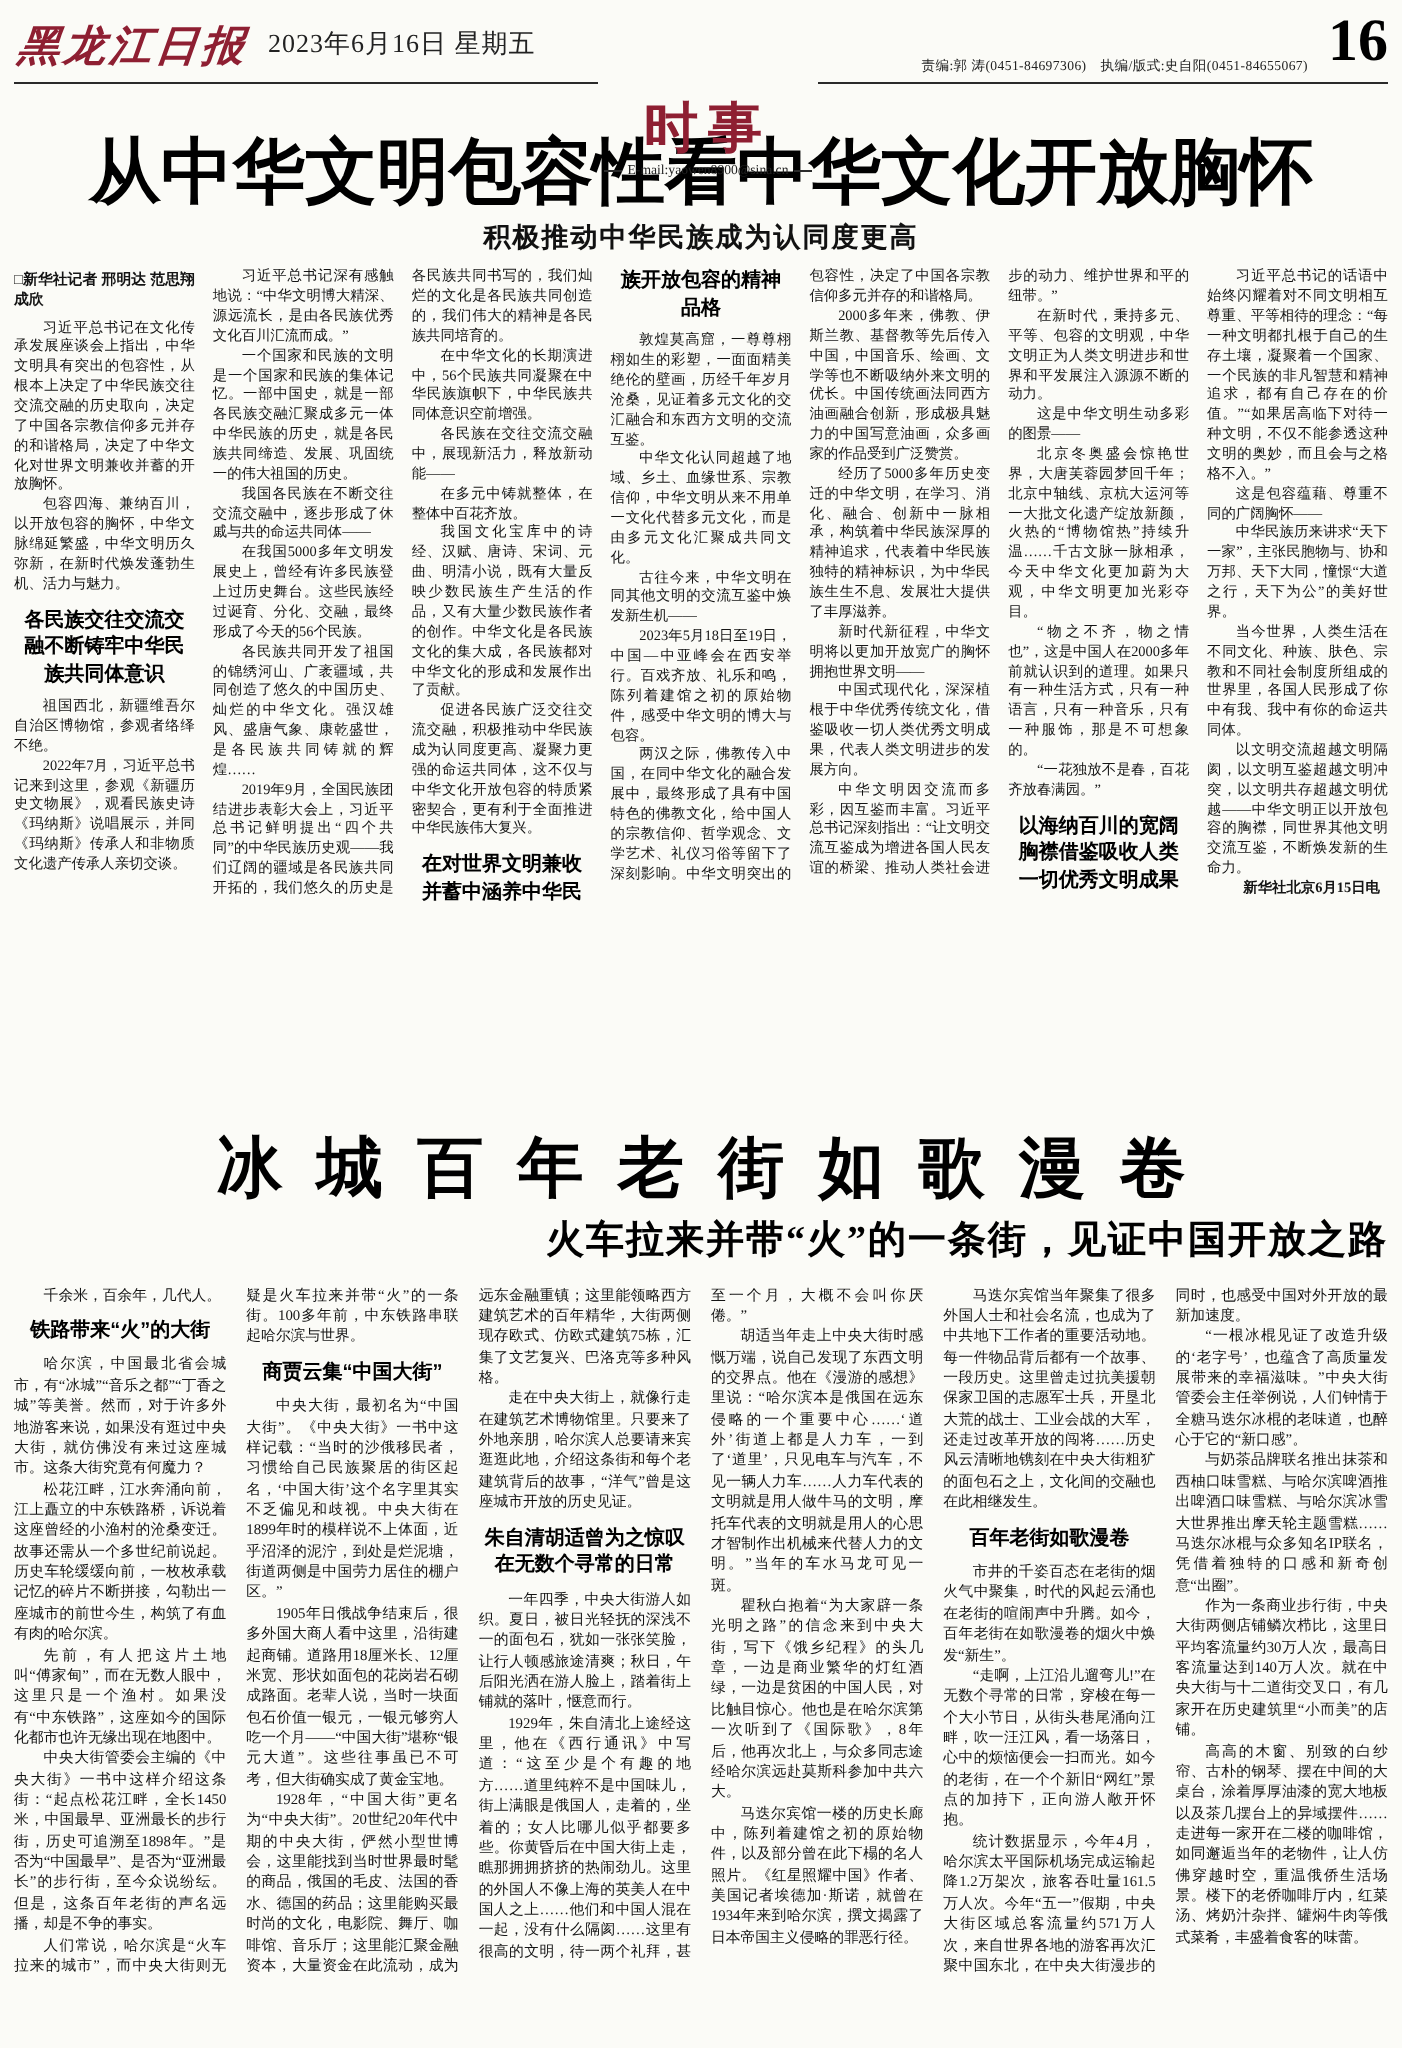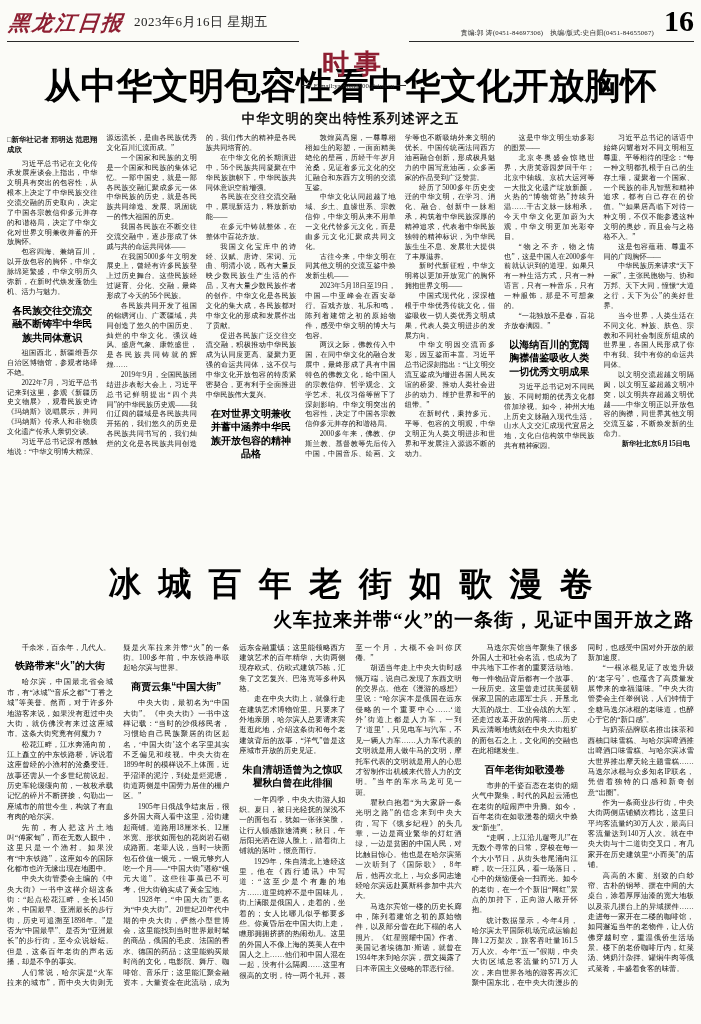--- a/index.html
+++ b/index.html
@@ -102,7 +102,7 @@
 
   <div>
     <h1 class="a1-headline">从中华文明包容性看中华文化开放胸怀</h1>
-    <div class="a1-subtitle">中华文明的突出特性系列述评之五</div>
+    <div class="a1-subtitle">积极推动中华民族成为认同度更高</div>
     <div class="a1-body">
         <p class="para byline">□新华社记者 邢明达 范思翔 成欣</p>
         <p class="para p">习近平总书记在文化传承发展座谈会上指出，中华文明具有突出的包容性，从根本上决定了中华民族交往交流交融的历史取向，决定了中国各宗教信仰多元并存的和谐格局，决定了中华文化对世界文明兼收并蓄的开放胸怀。</p>

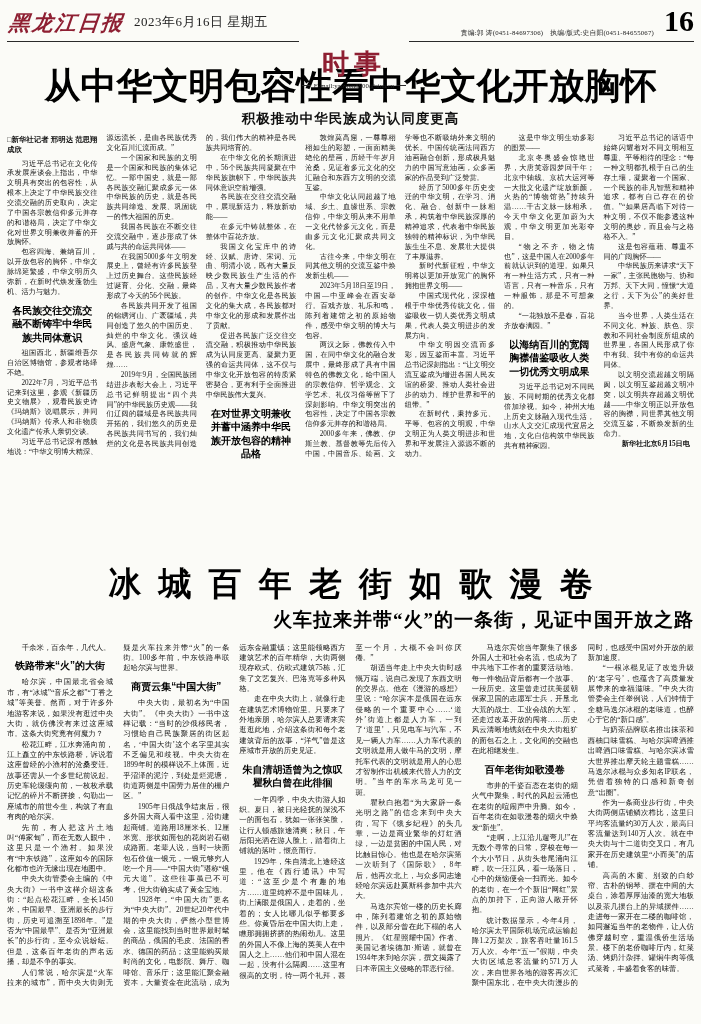--- a/index.html
+++ b/index.html
@@ -138,7 +138,6 @@
         <p class="para p">“物之不齐，物之情也”，这是中国人在2000多年前就认识到的道理。如果只有一种生活方式，只有一种语言，只有一种音乐，只有一种服饰，那是不可想象的。</p>
         <p class="para p">“一花独放不是春，百花齐放春满园。”</p>
         <p class="para h">以海纳百川的宽阔胸襟借鉴吸收人类一切优秀文明成果</p>
-        <p class="para p">习近平总书记对不同民族、不同时期的优秀文化都倍加珍视。如今，神州大地上历史文脉融入现代生活，山水人文交汇成现代宜居之地，文化自信构筑中华民族共有精神家园。</p>
         <p class="para p">习近平总书记的话语中始终闪耀着对不同文明相互尊重、平等相待的理念：“每一种文明都扎根于自己的生存土壤，凝聚着一个国家、一个民族的非凡智慧和精神追求，都有自己存在的价值。”“如果居高临下对待一种文明，不仅不能参透这种文明的奥妙，而且会与之格格不入。”</p>
         <p class="para p">这是包容蕴藉、尊重不同的广阔胸怀——</p>
         <p class="para p">中华民族历来讲求“天下一家”，主张民胞物与、协和万邦、天下大同，憧憬“大道之行，天下为公”的美好世界。</p>

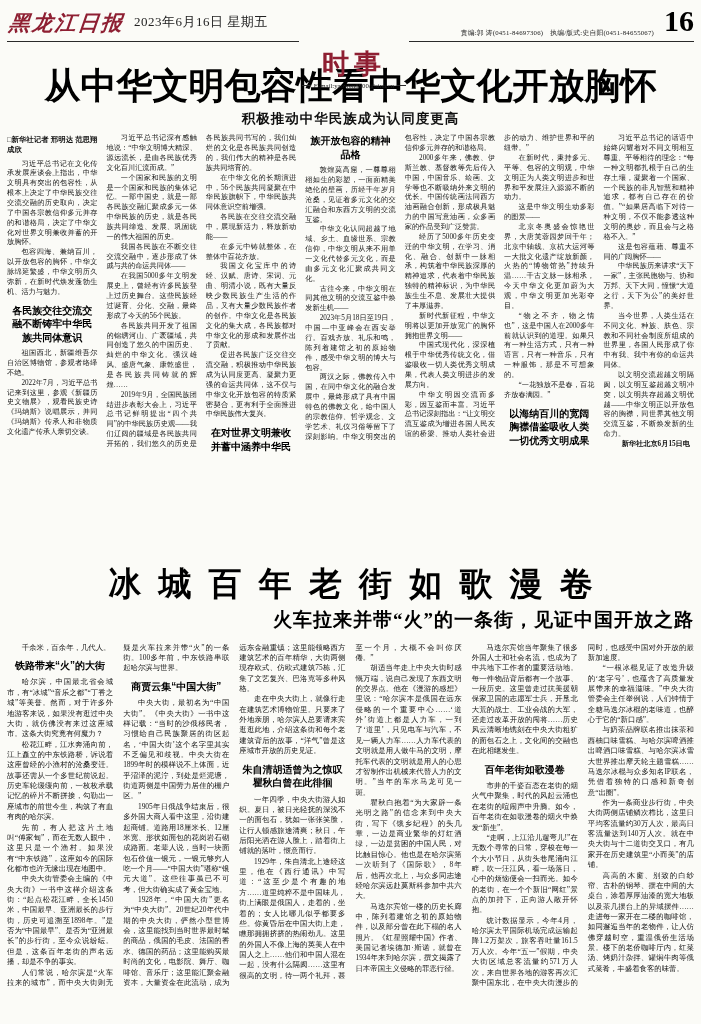--- a/index.html
+++ b/index.html
@@ -163,7 +163,7 @@
         <p class="para p">1905年日俄战争结束后，很多外国大商人看中这里，沿街建起商铺。道路用18厘米长、12厘米宽、形状如面包的花岗岩石砌成路面。老辈人说，当时一块面包石价值一银元，一银元够穷人吃一个月——“中国大街”堪称“银元大道”。这些往事虽已不可考，但大街确实成了黄金宝地。</p>
         <p class="para p">1928年，“中国大街”更名为“中央大街”。20世纪20年代中期的中央大街，俨然小型世博会，这里能找到当时世界最时髦的商品，俄国的毛皮、法国的香水、德国的药品；这里能购买最时尚的文化，电影院、舞厅、咖啡馆、音乐厅；这里能汇聚金融资本，大量资金在此流动，成为远东金融重镇；这里能领略西方建筑艺术的百年精华，大街两侧现存欧式、仿欧式建筑75栋，汇集了文艺复兴、巴洛克等多种风格。</p>
         <p class="para p">走在中央大街上，就像行走在建筑艺术博物馆里。只要来了外地亲朋，哈尔滨人总要请来宾逛逛此地，介绍这条街和每个老建筑背后的故事，“洋气”曾是这座城市开放的历史见证。</p>
-        <p class="para h">朱自清胡适曾为之惊叹　瞿秋白曾在此徘徊</p>
+        <p class="para h">朱自清胡适曾为之惊叹　在无数个寻常的日常</p>
         <p class="para p">一年四季，中央大街游人如织。夏日，被日光轻抚的深浅不一的面包石，犹如一张张笑脸，让行人顿感旅途清爽；秋日，午后阳光洒在游人脸上，踏着街上铺就的落叶，惬意而行。</p>
         <p class="para p">1929年，朱自清北上途经这里，他在《西行通讯》中写道：“这至少是个有趣的地方……道里纯粹不是中国味儿，街上满眼是俄国人，走着的，坐着的；女人比哪儿似乎都要多些。你黄昏后在中国大街上走，瞧那拥拥挤挤的热闹劲儿。这里的外国人不像上海的英美人在中国人之上……他们和中国人混在一起，没有什么隔阂……这里有很高的文明，待一两个礼拜，甚至一个月，大概不会叫你厌倦。”</p>
         <p class="para p">胡适当年走上中央大街时感慨万端，说自己发现了东西文明的交界点。他在《漫游的感想》里说：“哈尔滨本是俄国在远东侵略的一个重要中心……‘道外’街道上都是人力车，一到了‘道里’，只见电车与汽车，不见一辆人力车……人力车代表的文明就是用人做牛马的文明，摩托车代表的文明就是用人的心思才智制作出机械来代替人力的文明。”当年的车水马龙可见一斑。</p>

